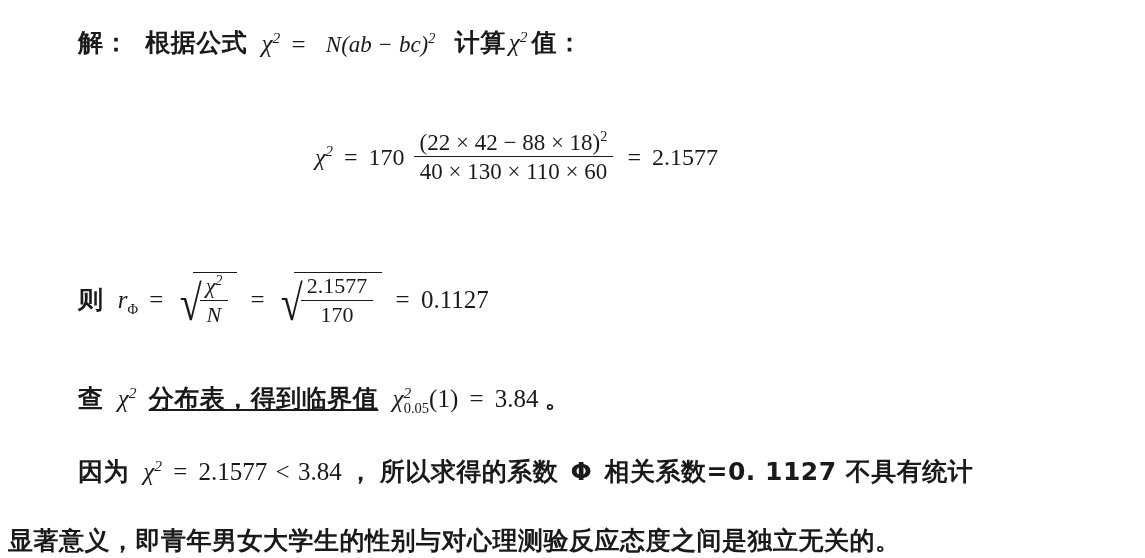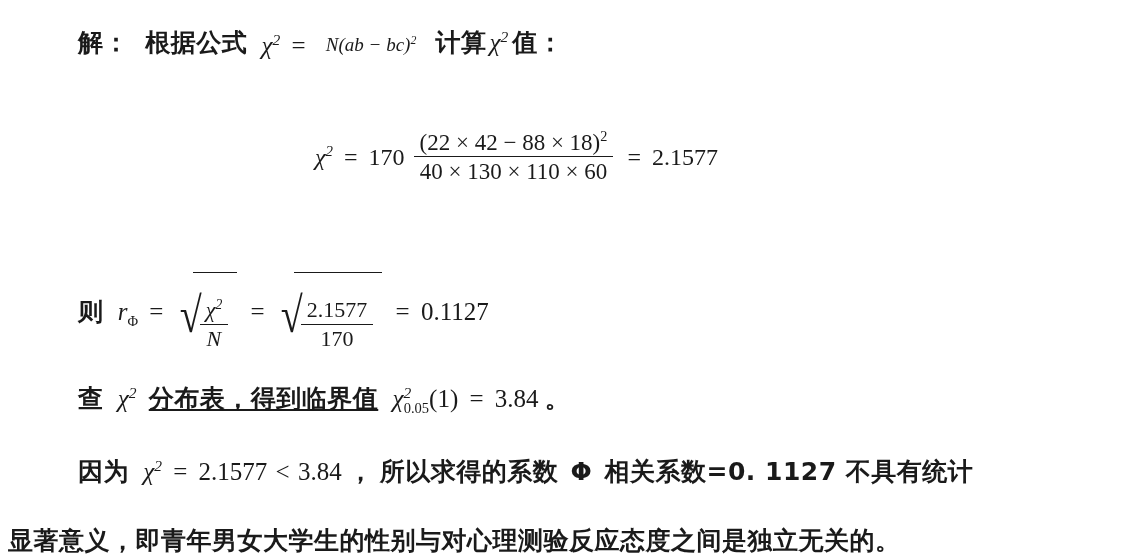--- a/index.html
+++ b/index.html
@@ -113,7 +113,7 @@
     font-size: 25px;
     margin-top: 23px;
   }
-  #line-formula .frac { font-size: 19px; top: -0.12em; }
+  #line-formula .frac { font-size: 23px; top: -0.12em; }
 
   #line-chi-value {
     left: 315px;

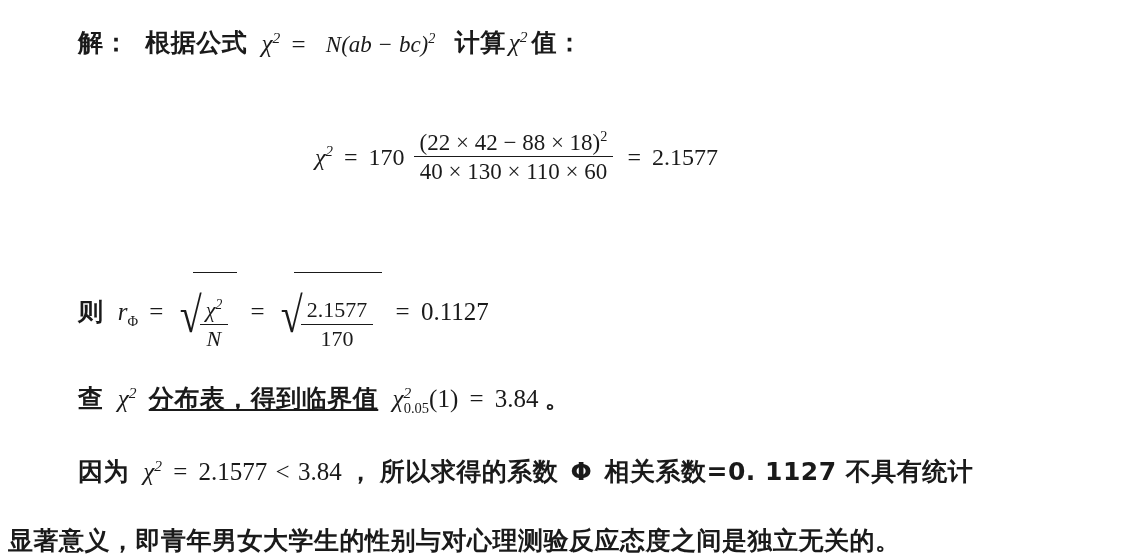--- a/index.html
+++ b/index.html
@@ -127,7 +127,7 @@
     top: 272px;
     font-size: 25px;
   }
-  #line-r-phi .frac { font-size: 22px; margin-top: 24px; }
+  #line-r-phi .frac { font-size: 22px; }
 
   #line-lookup {
     left: 78px;

